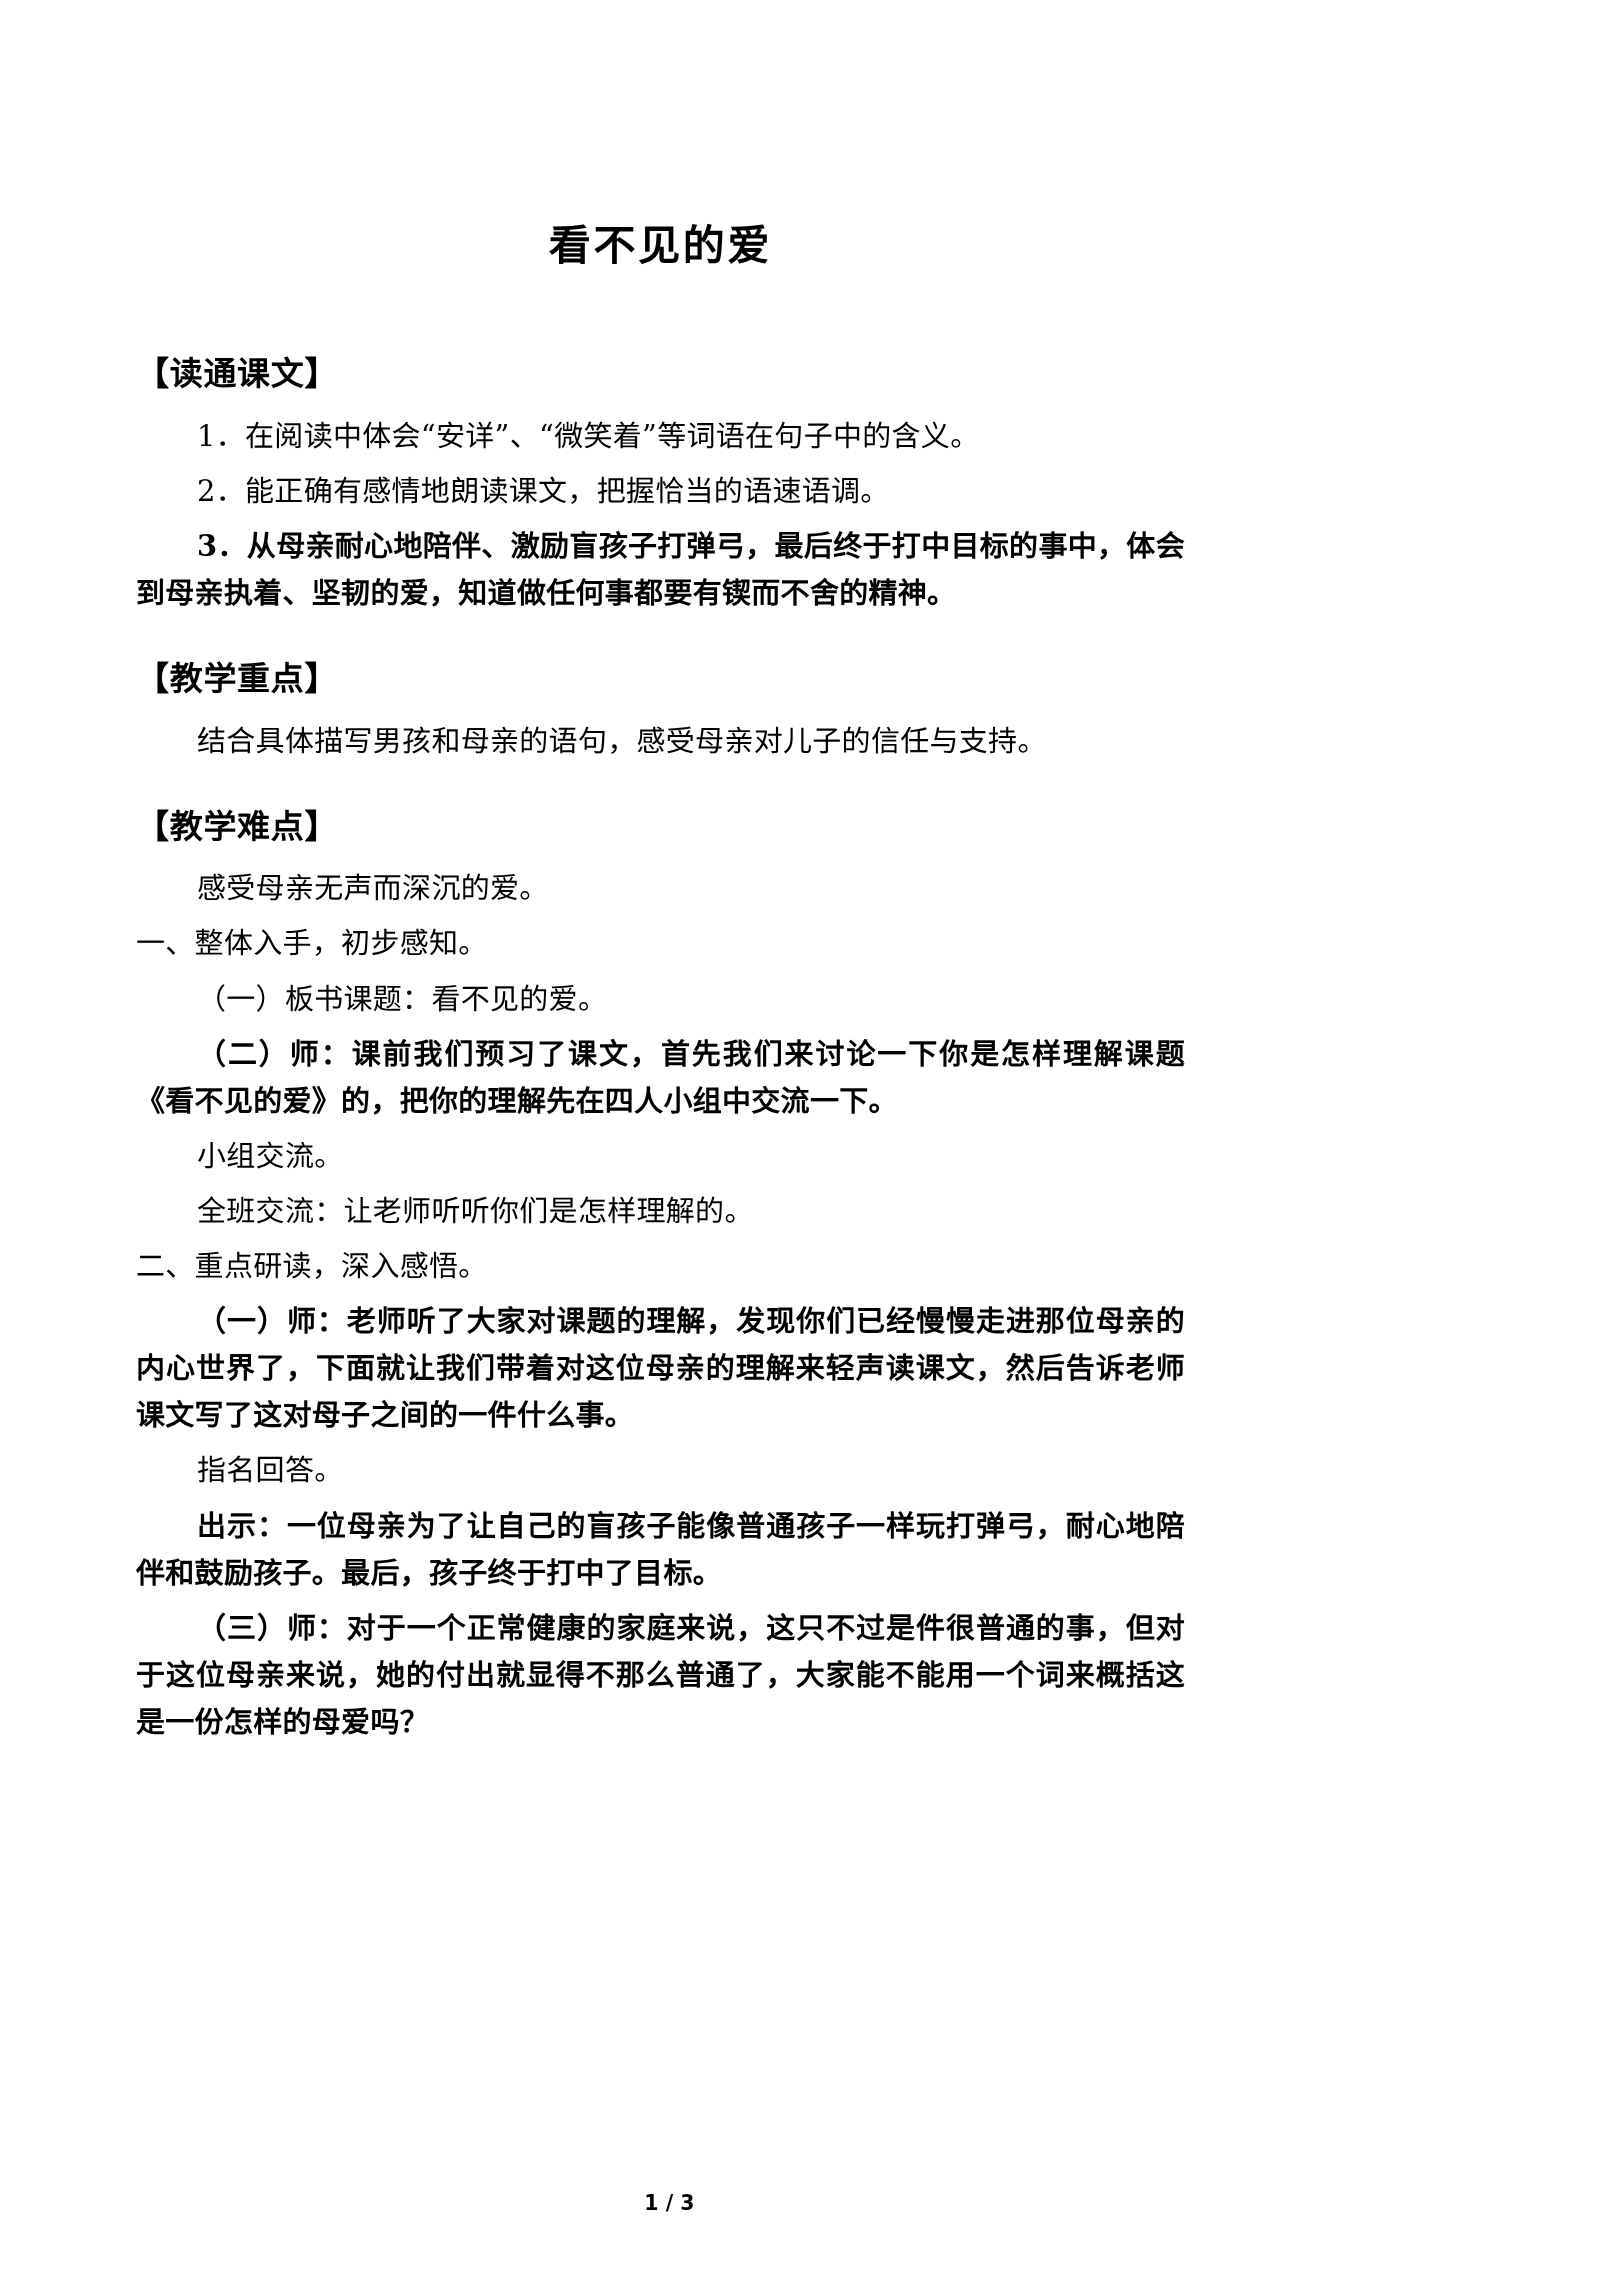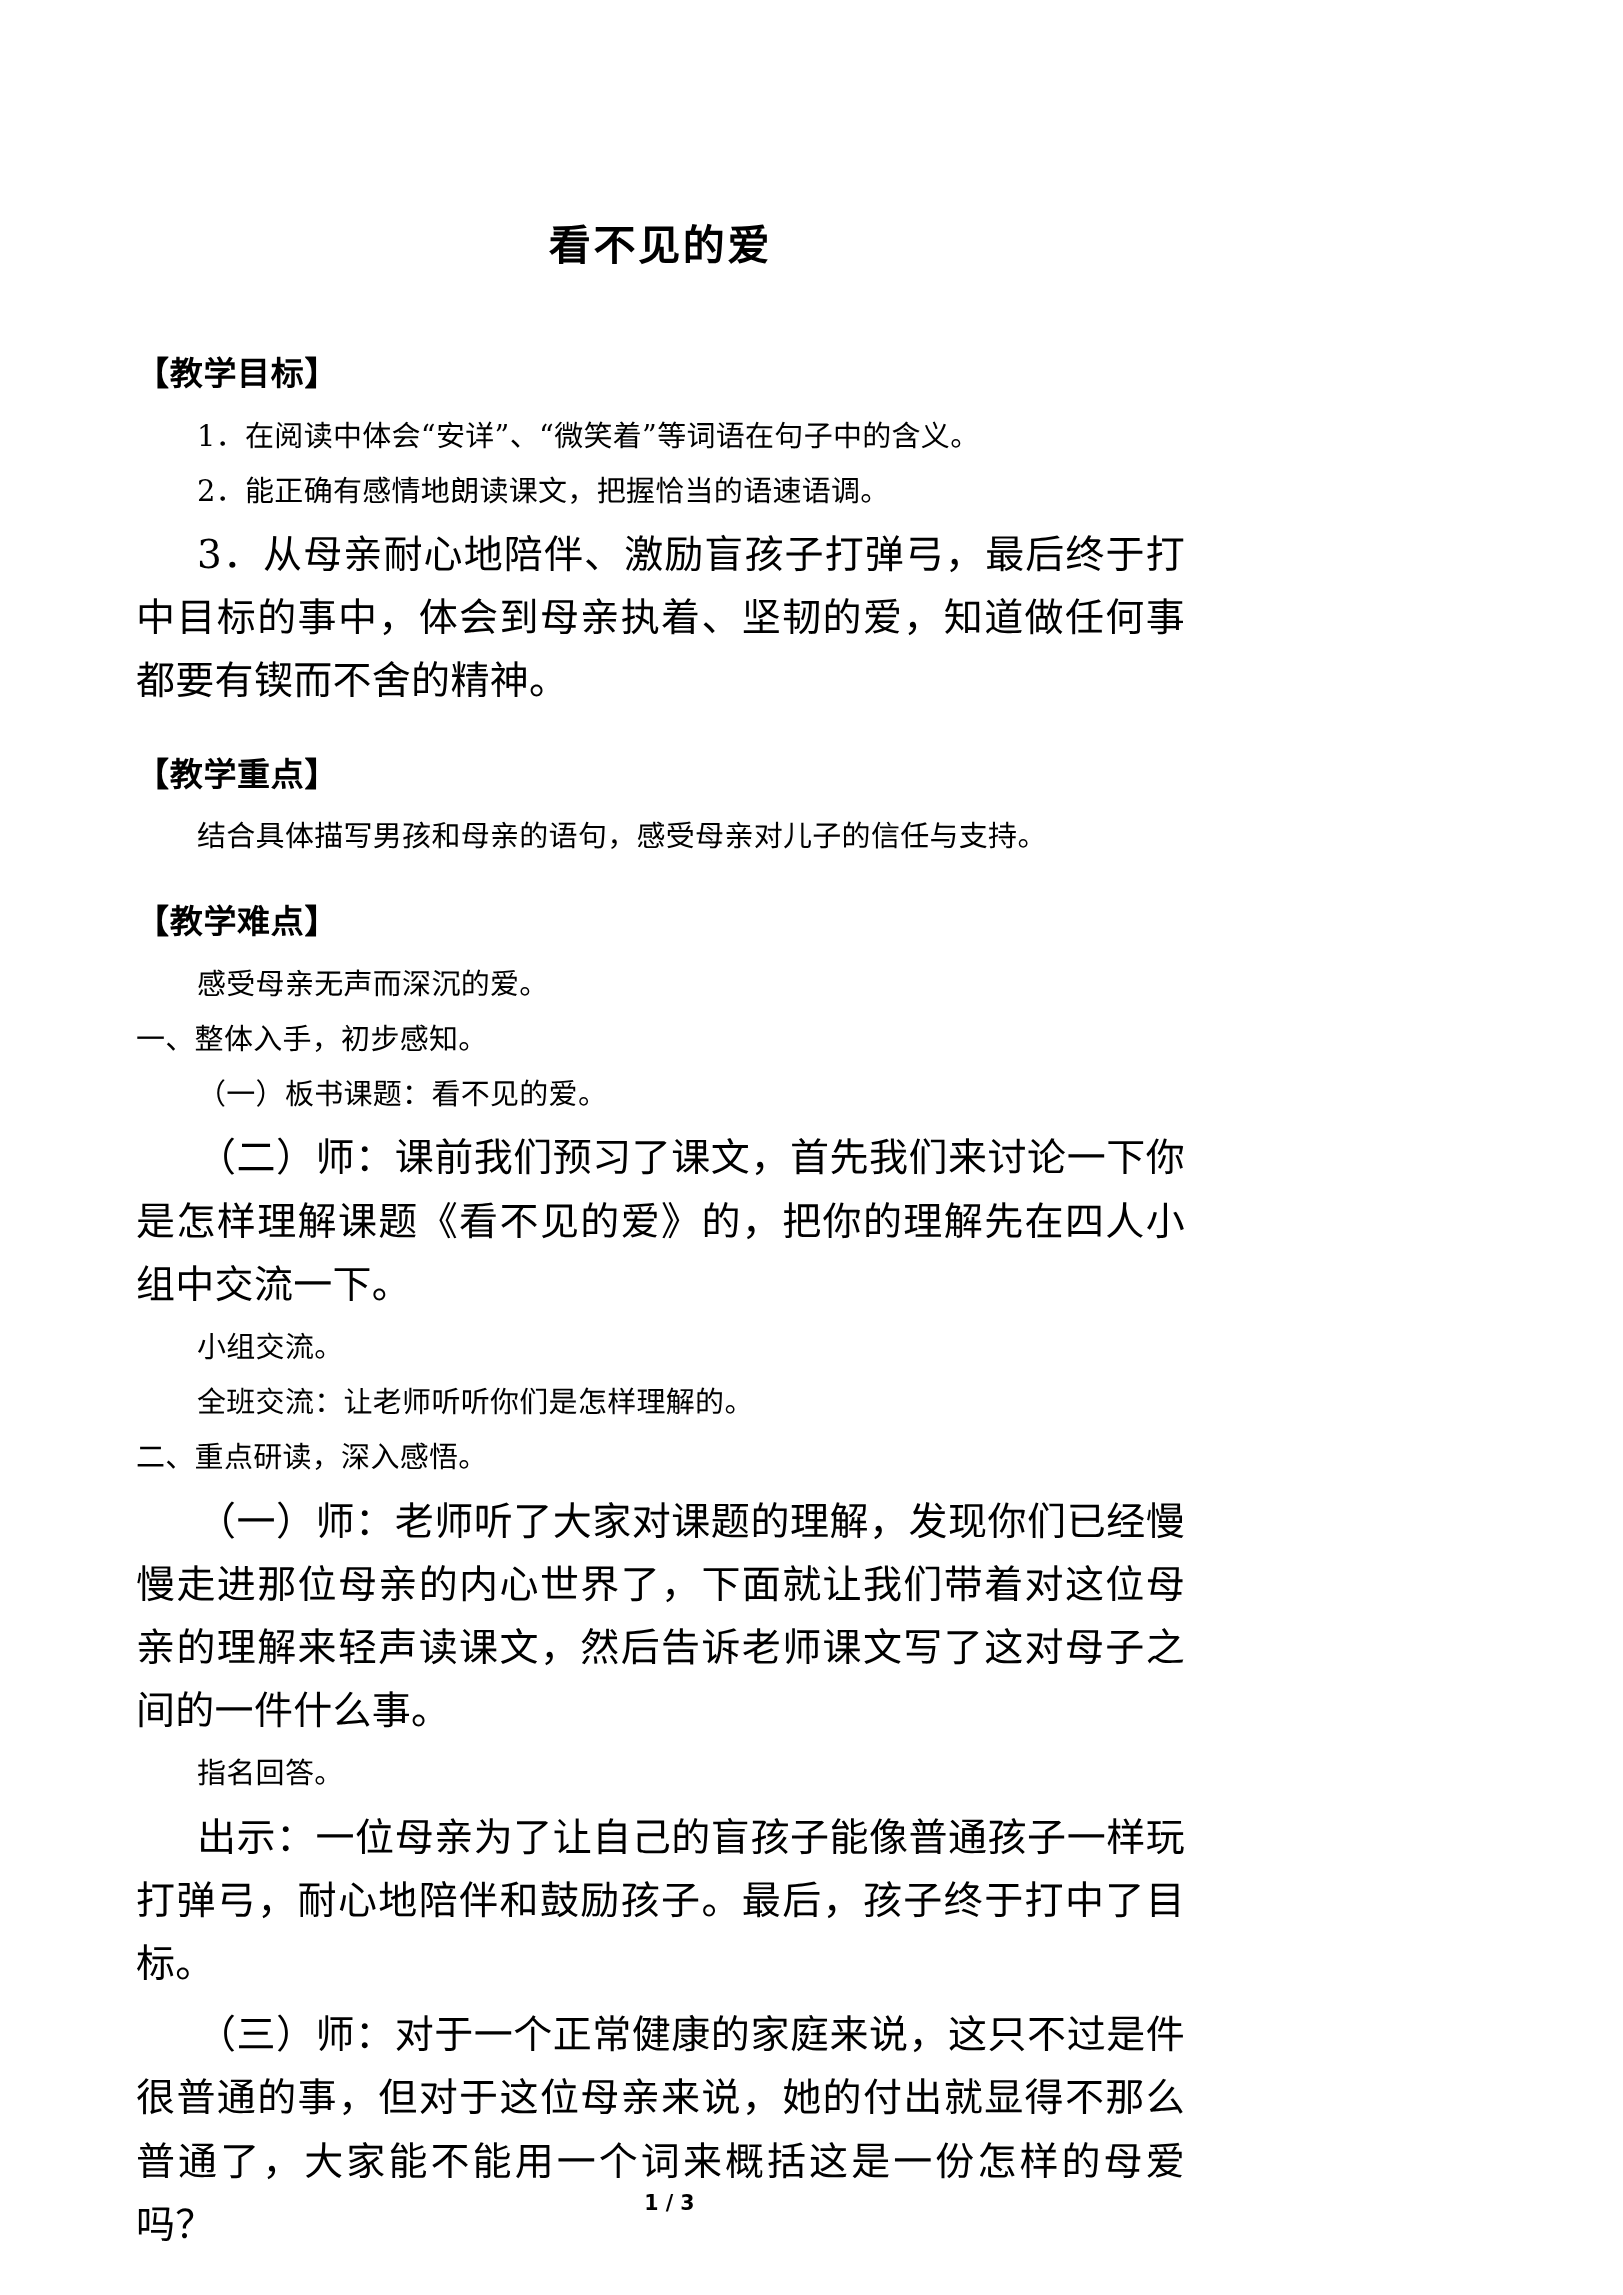--- a/index.html
+++ b/index.html
@@ -74,7 +74,7 @@
 
   <div class="doc-title">看不见的爱</div>
 
-  <div class="section-heading">【教学目标】</div>
+  <div class="section-heading">【读通课文】</div>
   <p class="body-line indent2">1．在阅读中体会“安详”、“微笑着”等词语在句子中的含义。</p>
   <p class="body-line indent2">2．能正确有感情地朗读课文，把握恰当的语速语调。</p>
   <p class="block-para">3．从母亲耐心地陪伴、激励盲孩子打弹弓，最后终于打中目标的事中，体会到母亲执着、坚韧的爱，知道做任何事都要有锲而不舍的精神。</p>

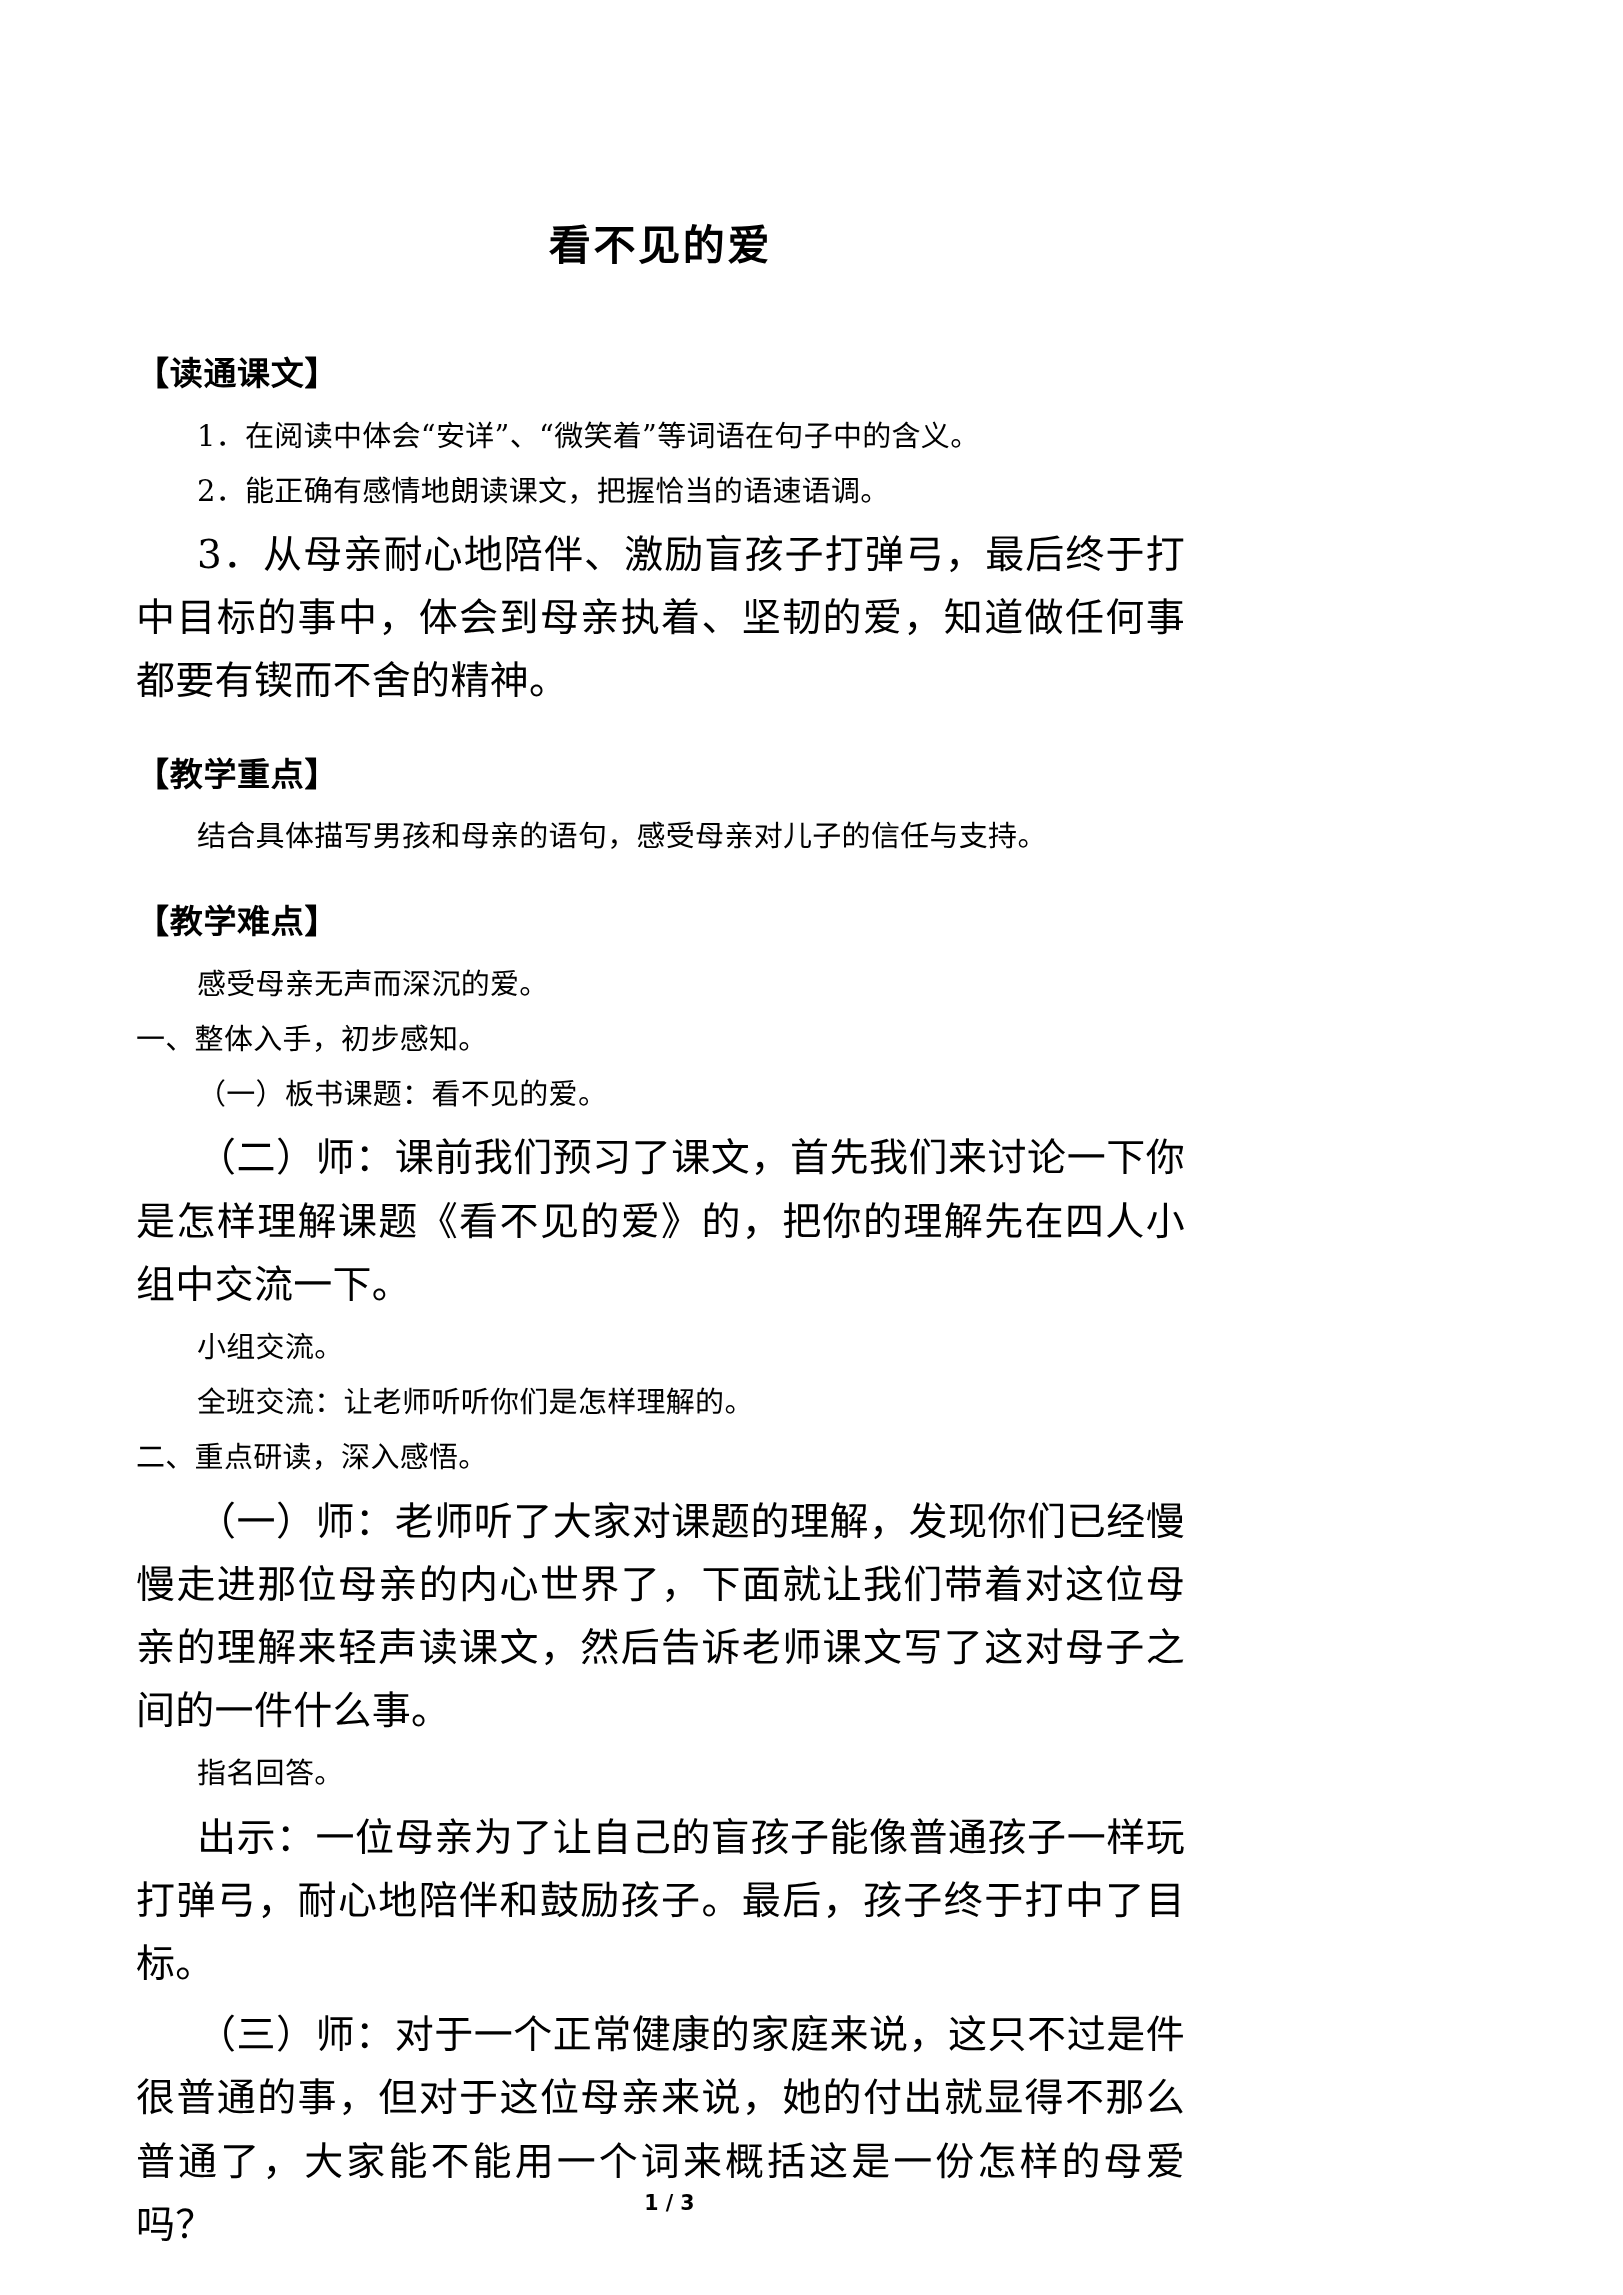--- a/index.html
+++ b/index.html
@@ -49,12 +49,13 @@
     text-indent: 0;
   }
   .block-para {
-    font-size: 39px;
+    font-size: 29px;
     line-height: 1.62;
     margin: 0 0 8.2px 0;
     letter-spacing: 0.3px;
     text-align: justify;
     text-indent: 61px;
+    font-weight: bold;
   }
   .page-number {
     position: absolute;

